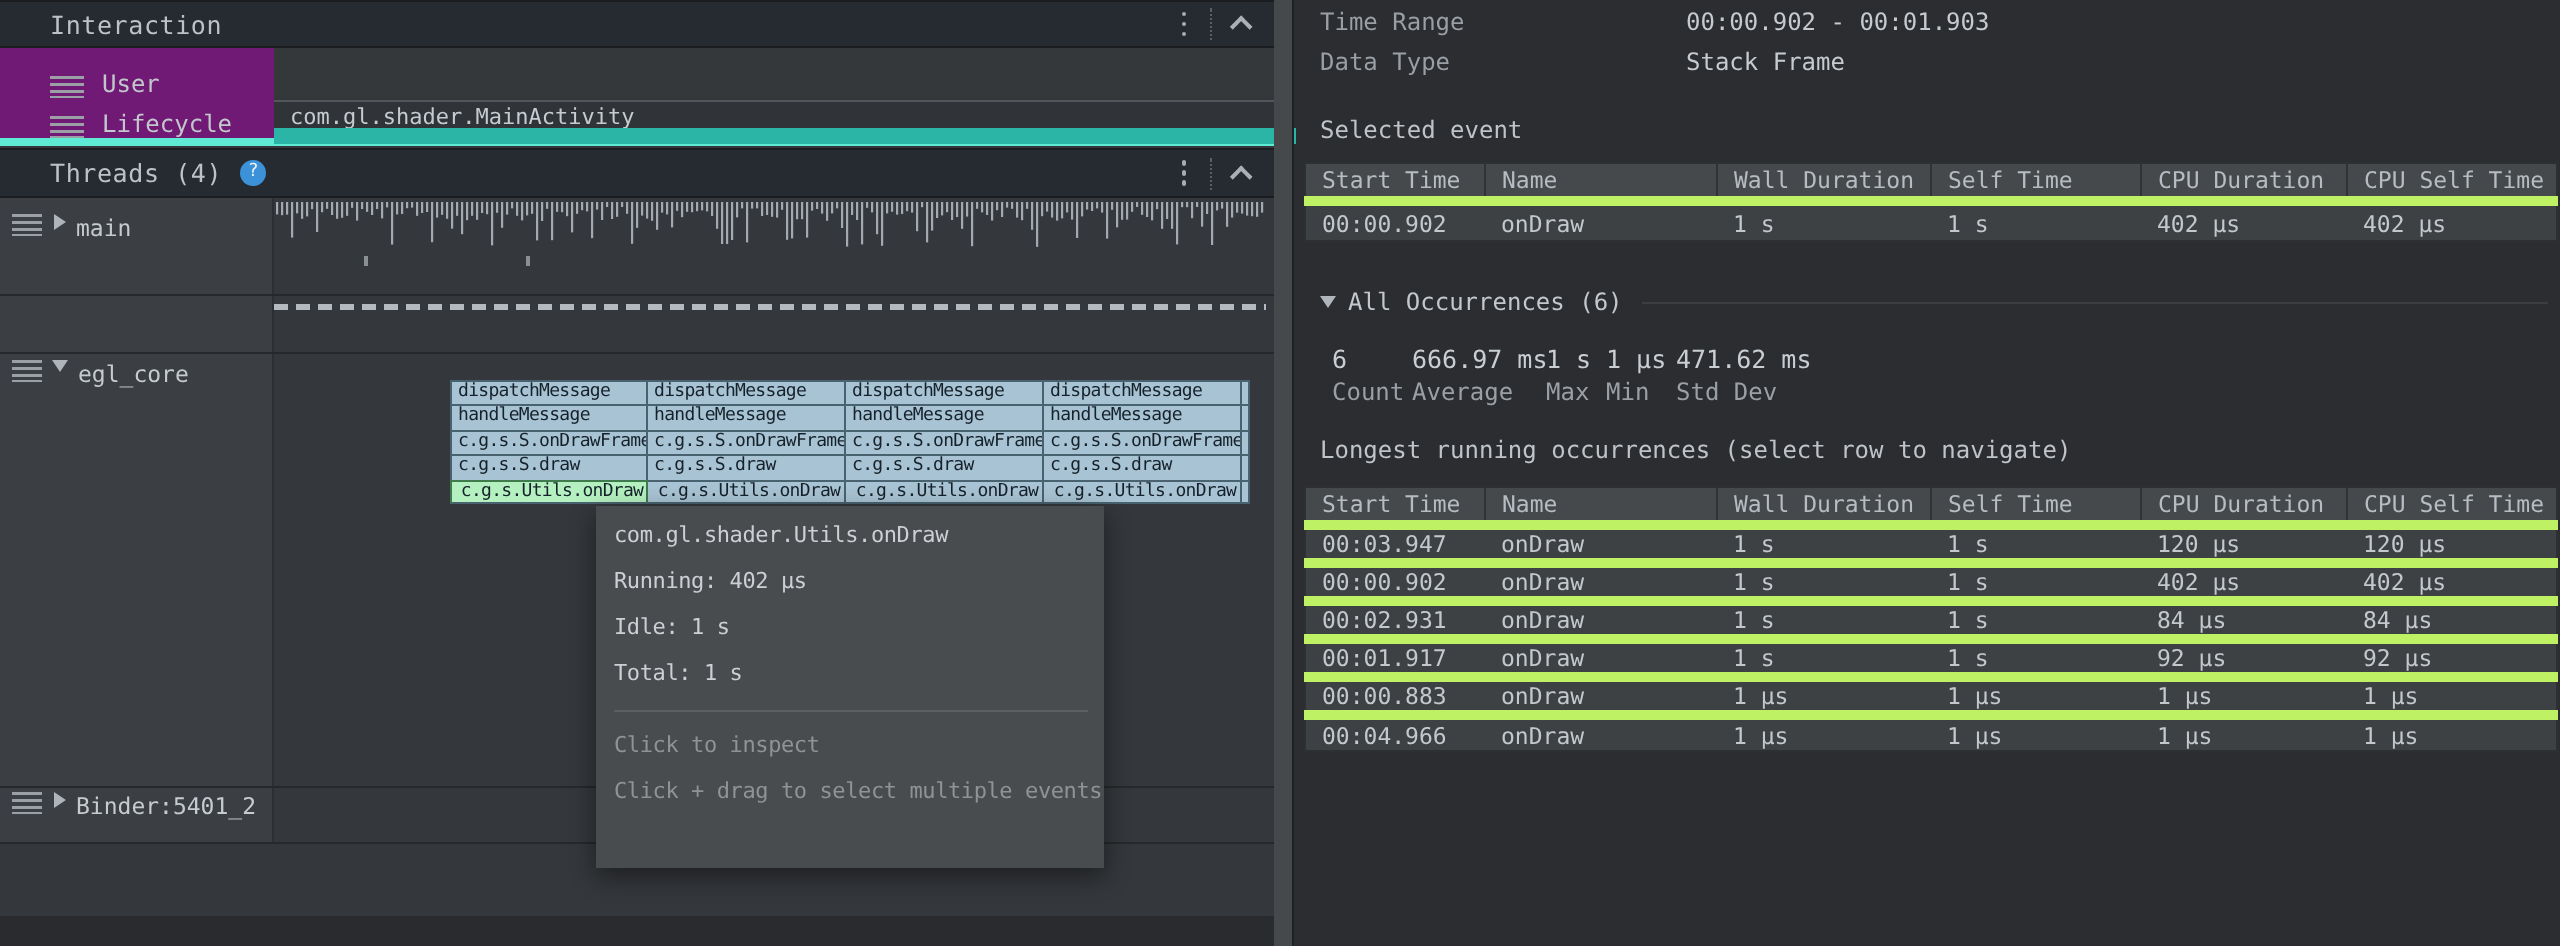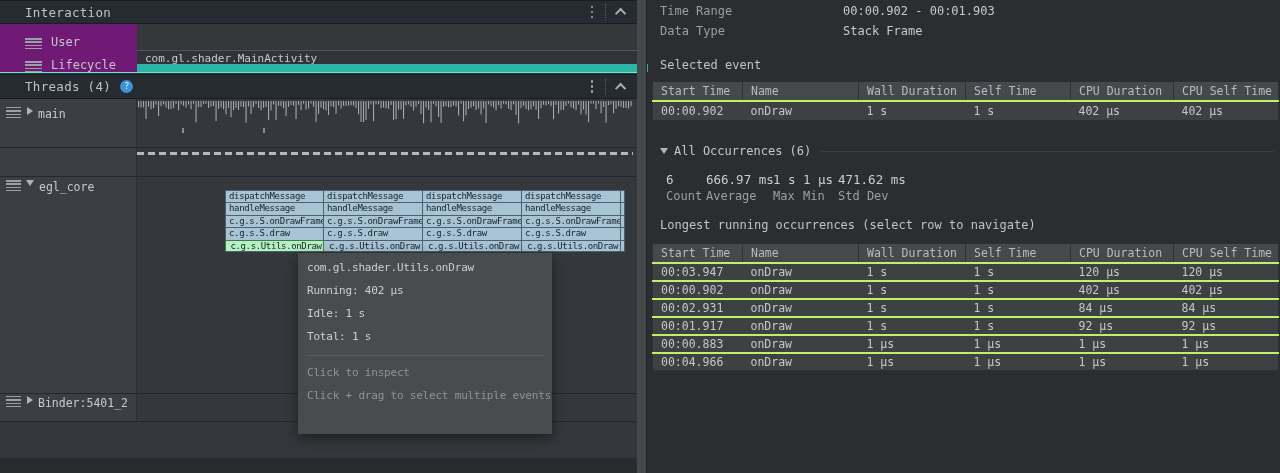--- a/index.html
+++ b/index.html
@@ -113,7 +113,7 @@
       <div class="row-track"></div>
     </div>
 
-    <div class="irow" style="top:49px;height:24px;border-bottom:1px solid #5eead4;text-decoration:underline;">
+    <div class="irow" style="top:49px;height:24px;border-bottom:4px solid #5eead4;text-decoration:underline;">
       <div class="row-label">
         <span class="burger"></span>
         <span class="row-text">Lifecycle</span>

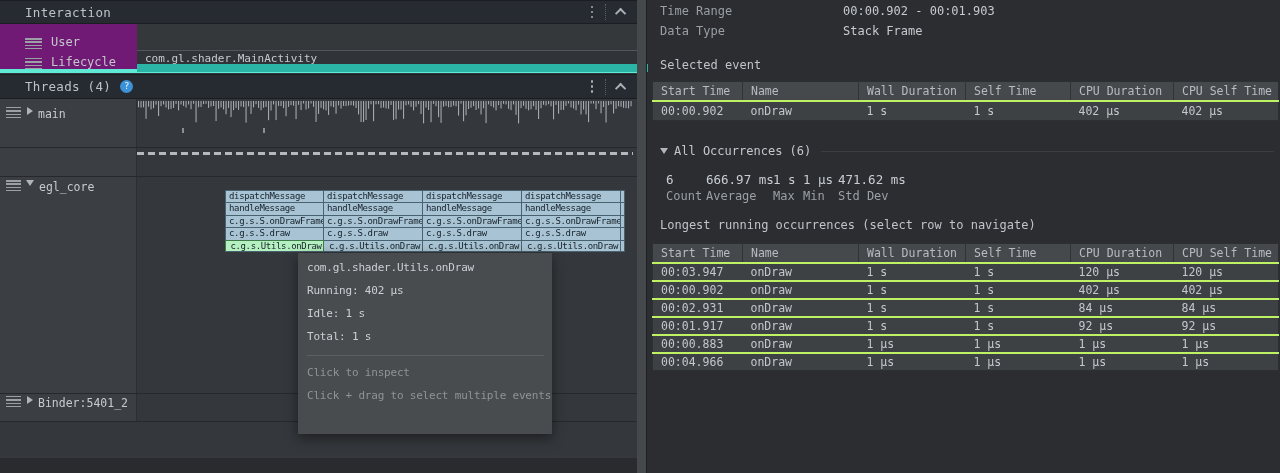--- a/index.html
+++ b/index.html
@@ -72,7 +72,7 @@
   table.dtable { position:absolute; left:4px; width:626px; border-collapse:collapse; table-layout:fixed; font-size:11.5px; border:1px solid #2d3033; background:#3e4144; }
   table.dtable th { background:#46494c; color:#b6bcc2; font-weight:normal; text-align:left; padding:0 0 0 8px; height:19px; border-left:1px solid #303336; white-space:nowrap; overflow:hidden; }
   table.dtable th:first-child { border-left:none; }
-  table.dtable td { color:#c3c8cd; padding:0 0 0 8px; height:18px; border-top:2px solid #bef264; white-space:nowrap; overflow:hidden; }
+  table.dtable td { color:#c3c8cd; padding:0 0 0 8px; height:18px; border-top:5px solid #bef264; white-space:nowrap; overflow:hidden; }
   #selected-table td { height:20px; }
 
   .occ-header { position:absolute; left:12px; top:144px; width:614px; display:flex; align-items:center; cursor:pointer; }

